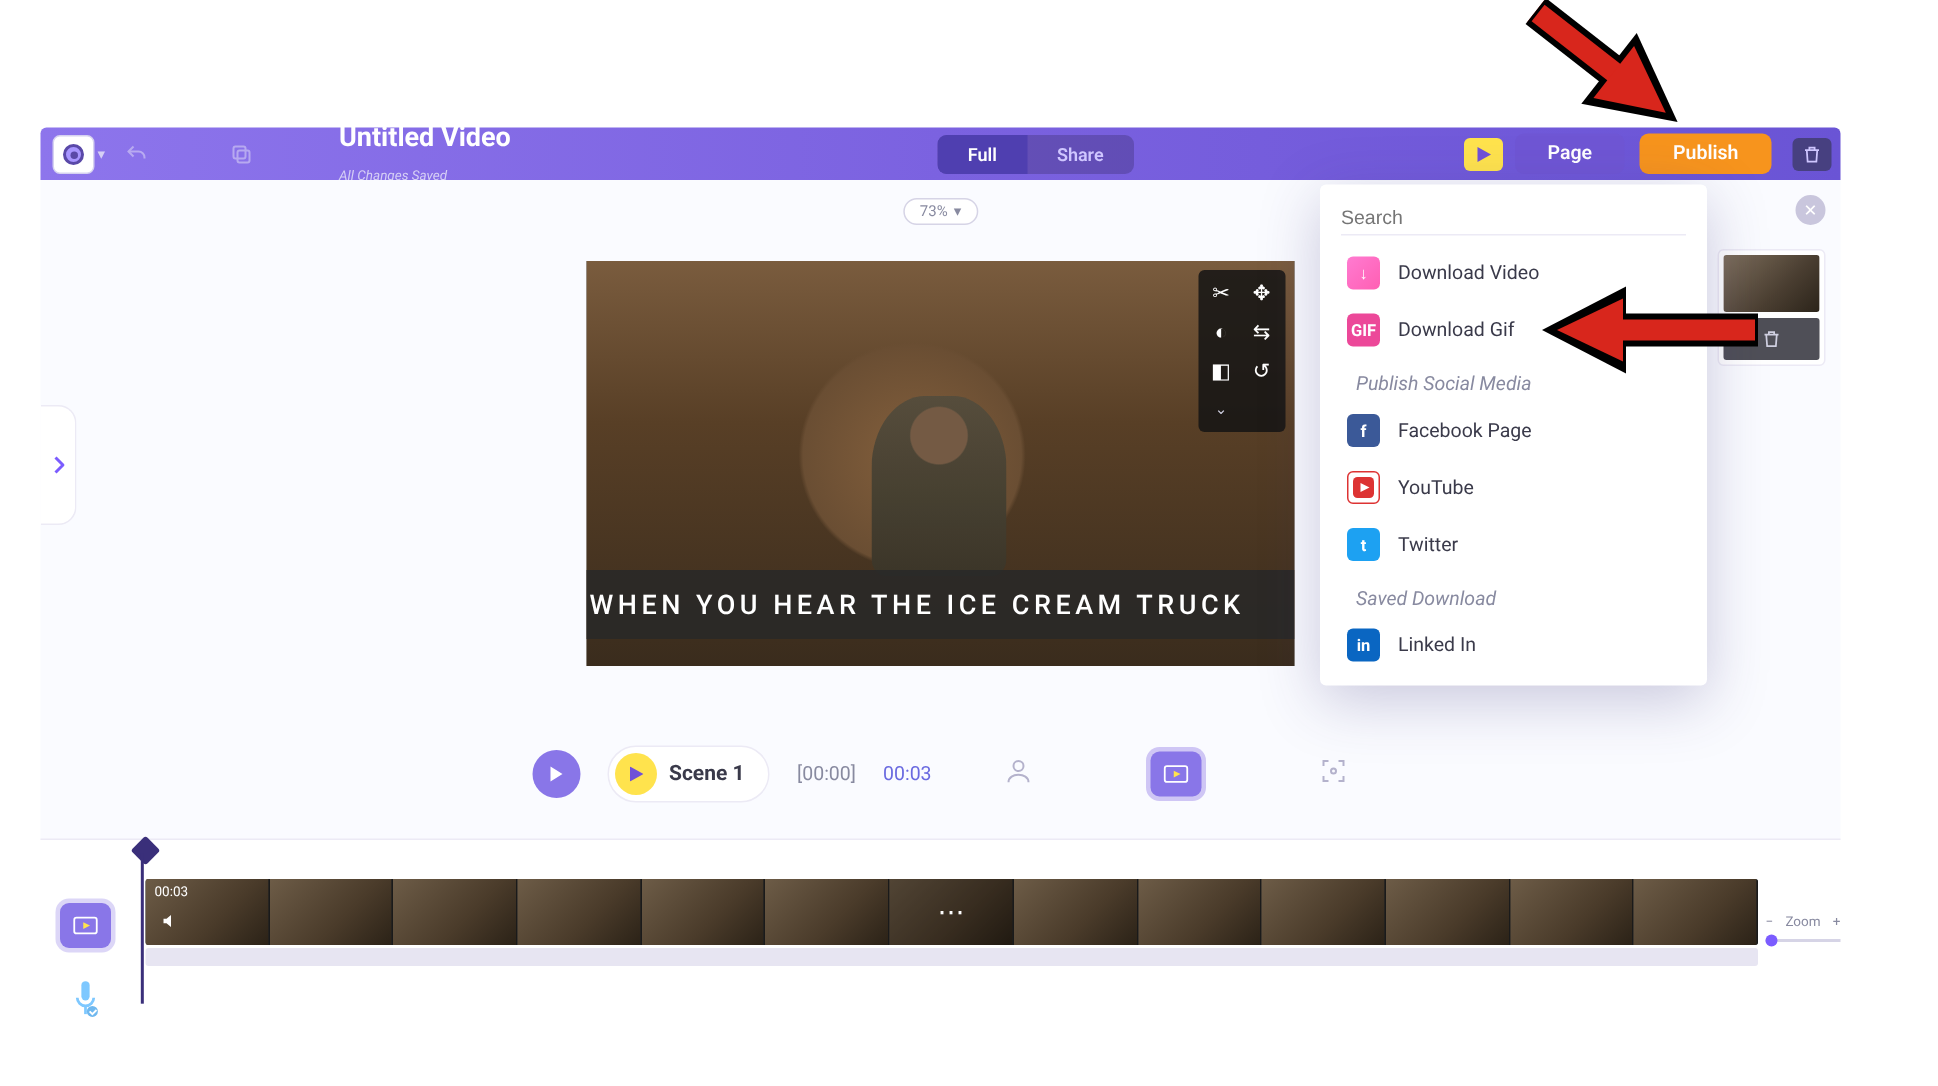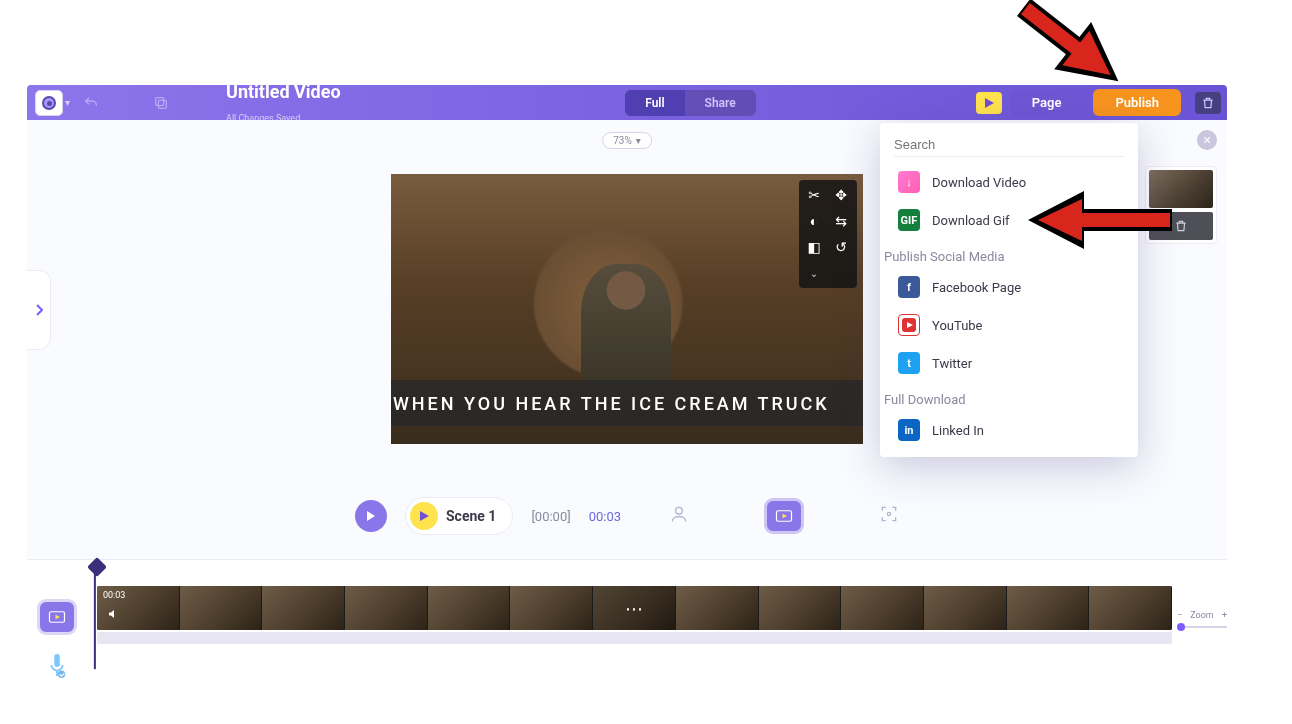--- a/index.html
+++ b/index.html
@@ -57,7 +57,7 @@
   .topbar .icon-btn { width:30px; height:30px; display:flex; align-items:center; justify-content:center; color:#d6cff5; opacity:.6; }
   .topbar .title-block { margin-left: 50px; }
   .topbar .title { color:#fff; font-weight:700; font-size:18px; line-height:1; }
-  .topbar .saved { color:#d6cff5; font-size:9px; margin-top:12px; }
+  .topbar .saved { color:#d6cff5; font-size:9px; font-style:italic; margin-top:12px; }
   .topbar .spacer { flex:1; }
   .seg-group {
     display:flex; background:rgba(0,0,0,.18); border-radius:6px; overflow:hidden;

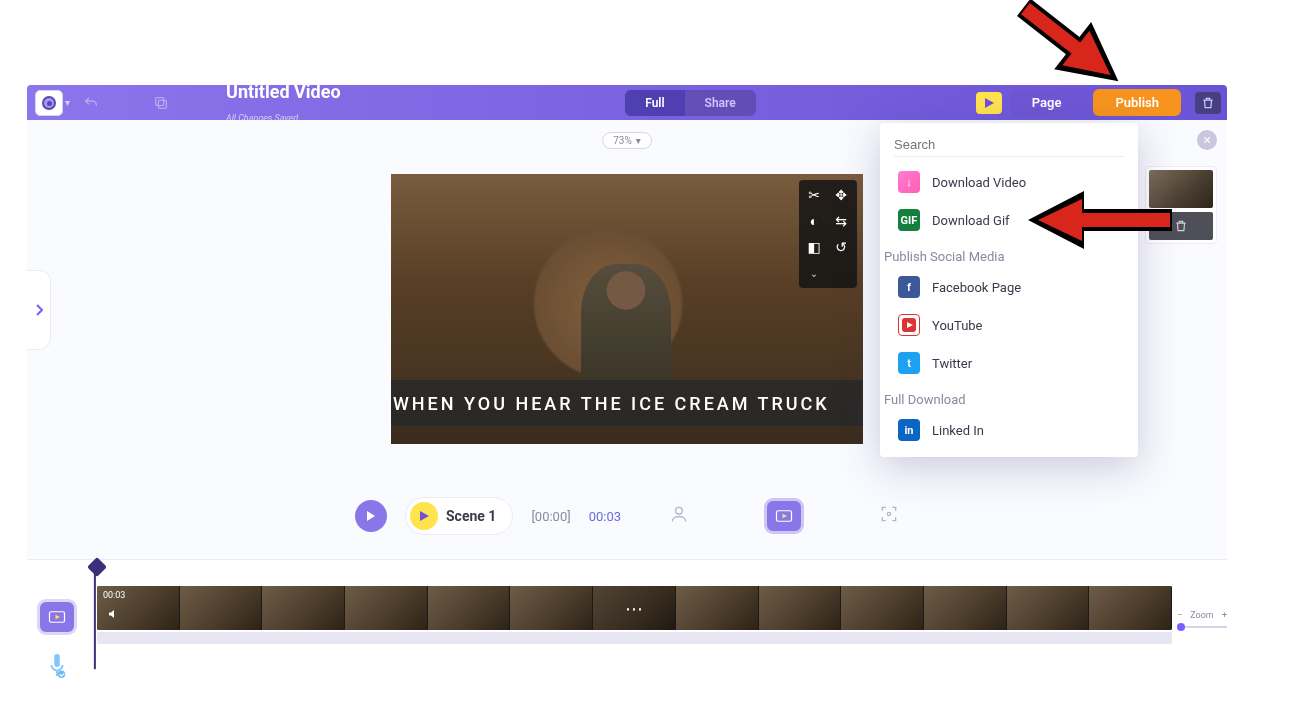--- a/index.html
+++ b/index.html
@@ -243,7 +243,7 @@
   .dd-sq{width:22px;height:22px;border-radius:4px;display:flex;align-items:center;justify-content:center;color:#fff;font-size:11px;font-weight:700;}
   .dd-section{padding:10px 4px 4px;font-size:13px;color:var(--text-mid);}
   .sq-pink{background:linear-gradient(135deg,#ff7bd1,#ff5fb3);}
-  .sq-blue{background:#15803d;}
+  .sq-blue{background:#ec4899;}
   .sq-fb{background:#3b5998;}
   .sq-yt{background:#fff;border:1px solid #d33;position:relative;}
   .sq-yt::after{content:"";position:absolute;inset:3px;background:#d33;border-radius:3px;}

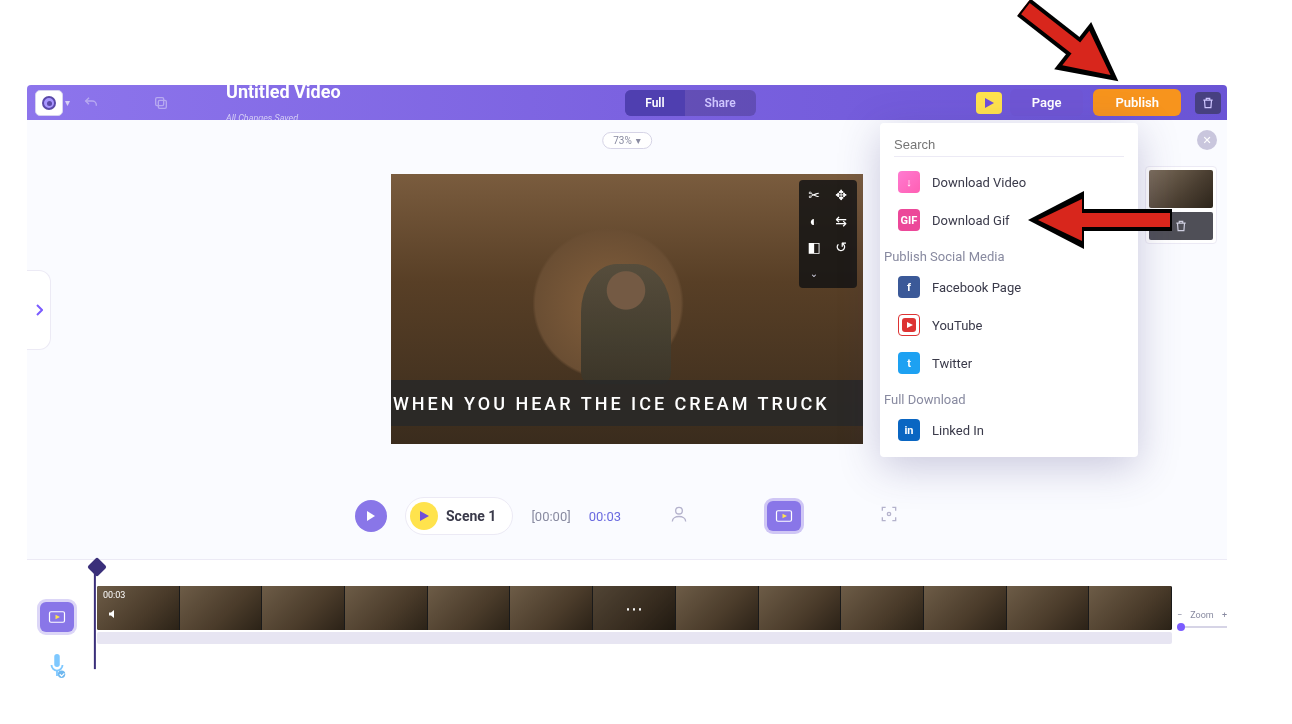--- a/index.html
+++ b/index.html
@@ -241,7 +241,7 @@
     font-size:13px; color:var(--text-dark); cursor:pointer;
   }
   .dd-sq{width:22px;height:22px;border-radius:4px;display:flex;align-items:center;justify-content:center;color:#fff;font-size:11px;font-weight:700;}
-  .dd-section{padding:10px 4px 4px;font-size:13px;color:var(--text-mid);}
+  .dd-section{padding:10px 24px 4px;font-size:13px;color:var(--text-mid);font-style:italic;}
   .sq-pink{background:linear-gradient(135deg,#ff7bd1,#ff5fb3);}
   .sq-blue{background:#ec4899;}
   .sq-fb{background:#3b5998;}

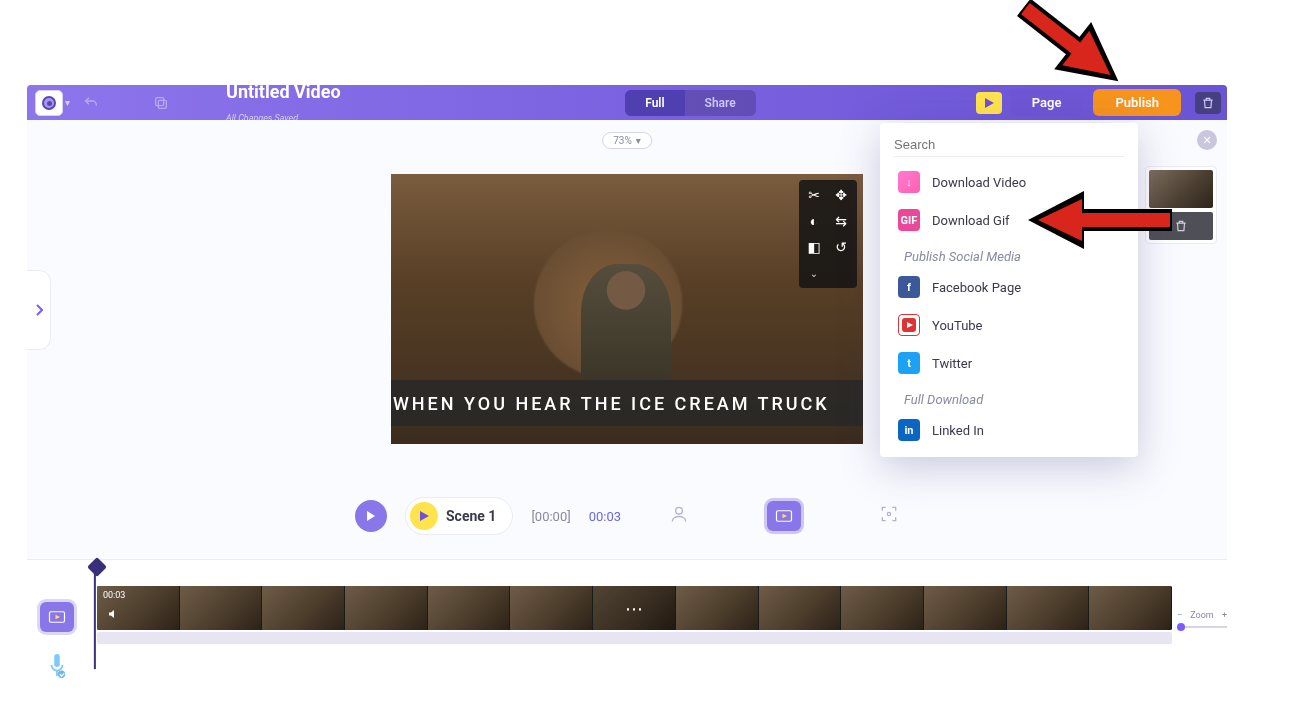--- a/index.html
+++ b/index.html
@@ -456,7 +456,7 @@
         <span>Twitter</span>
       </div>
     </div>
-  <div class="dd-section">Full Download</div>
+  <div class="dd-section">Saved Download</div>
   <div>
       <div class="dd-item">
         <div class="dd-sq sq-li">in</div>

